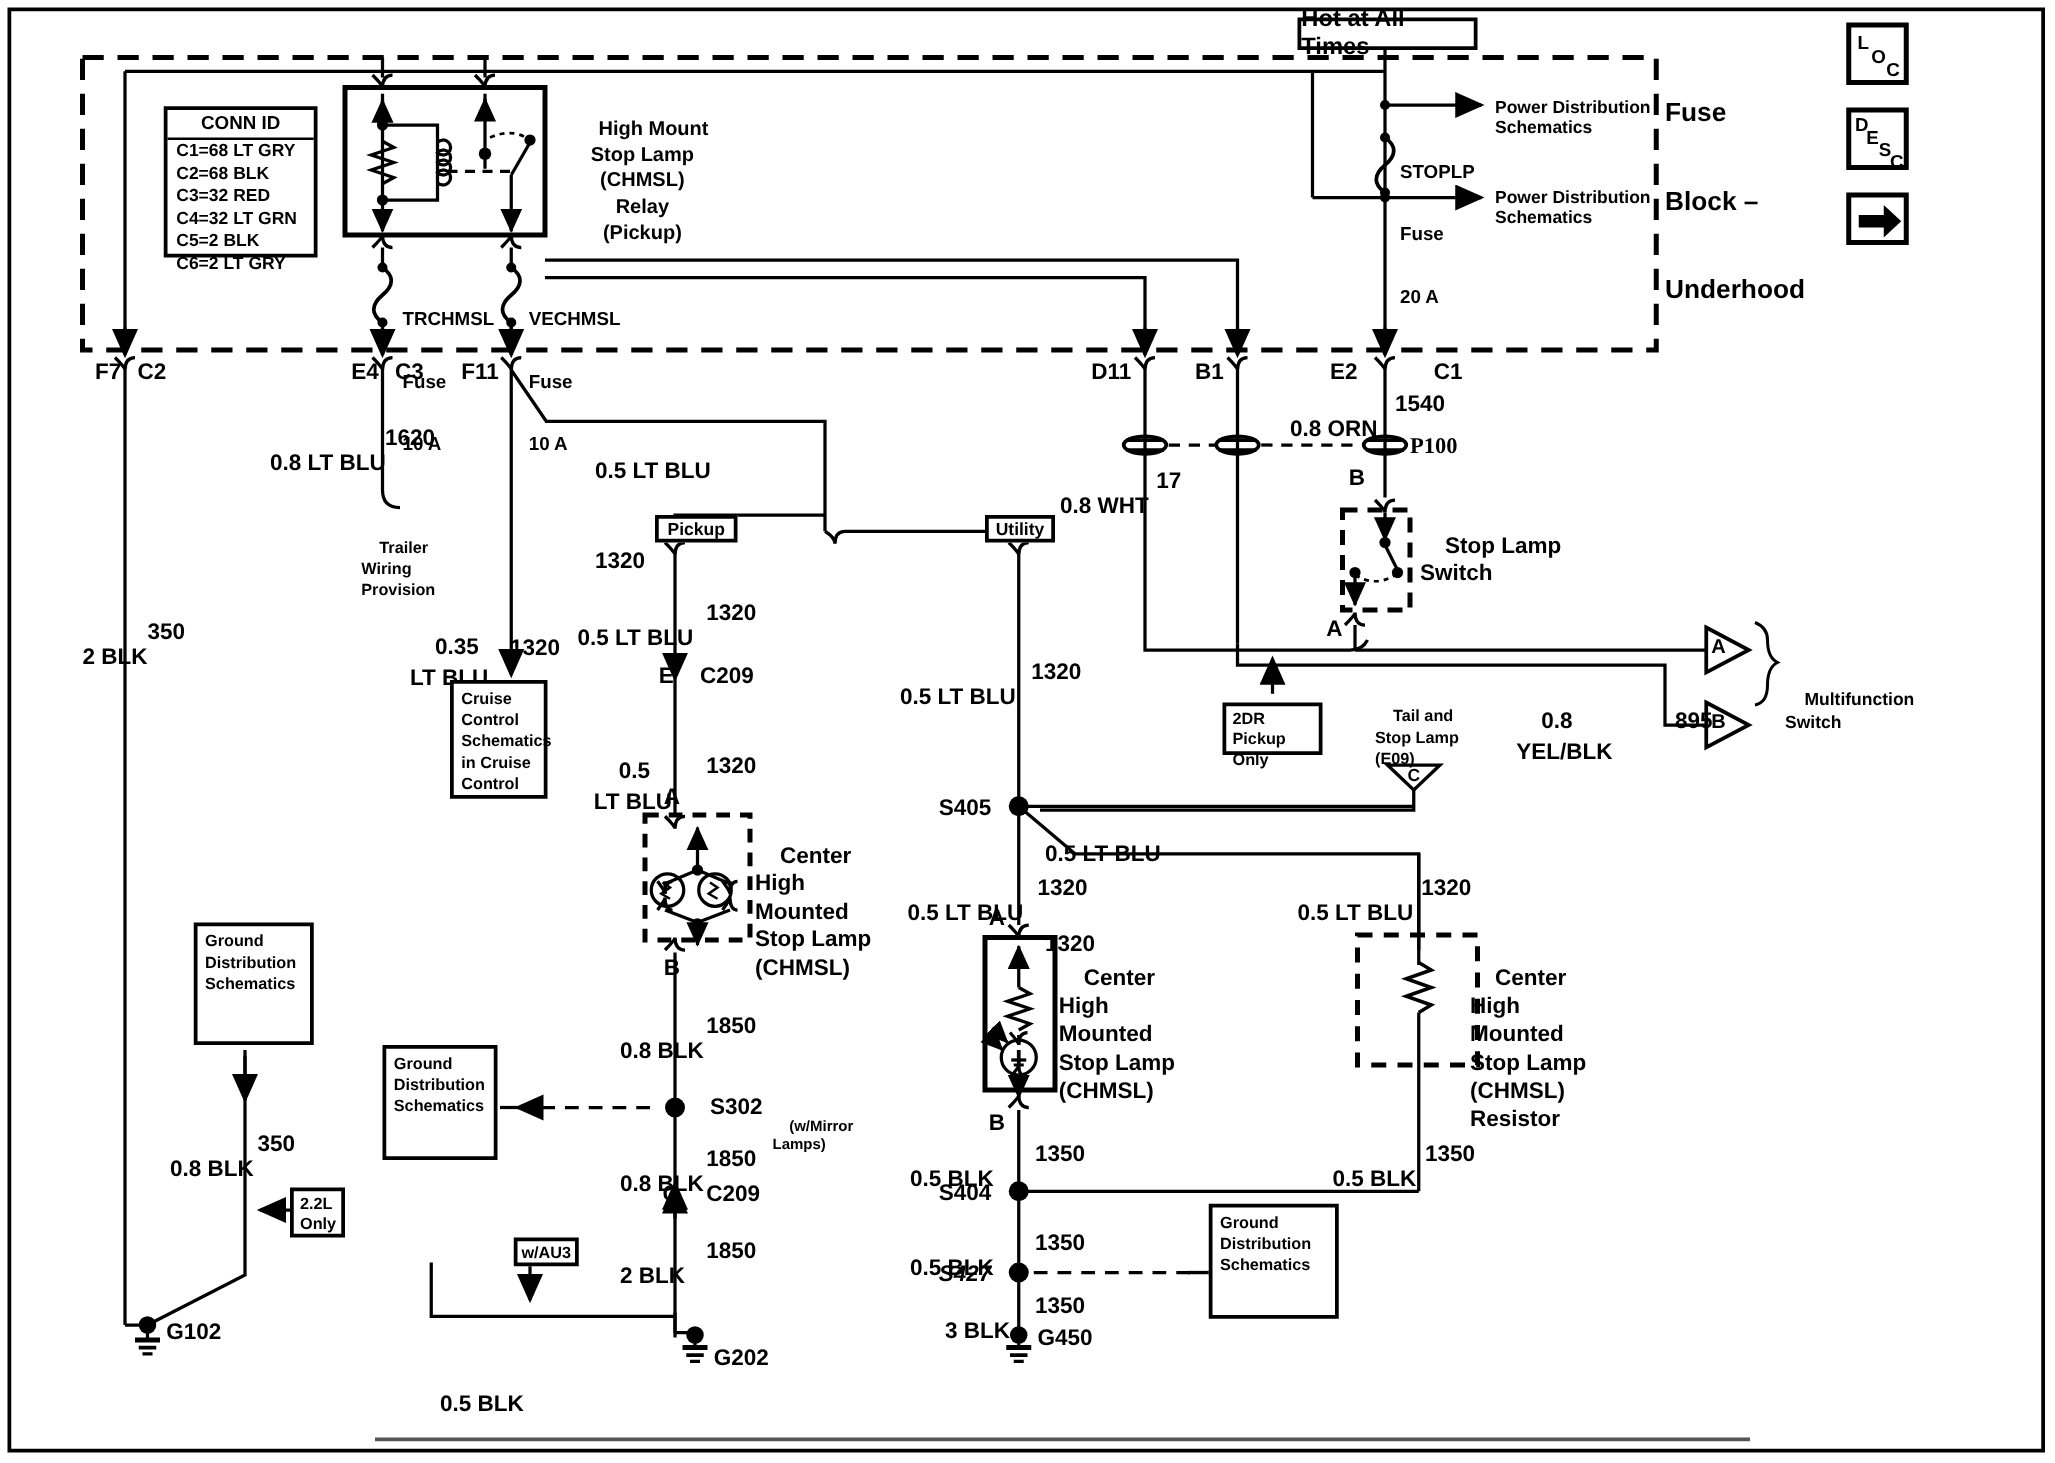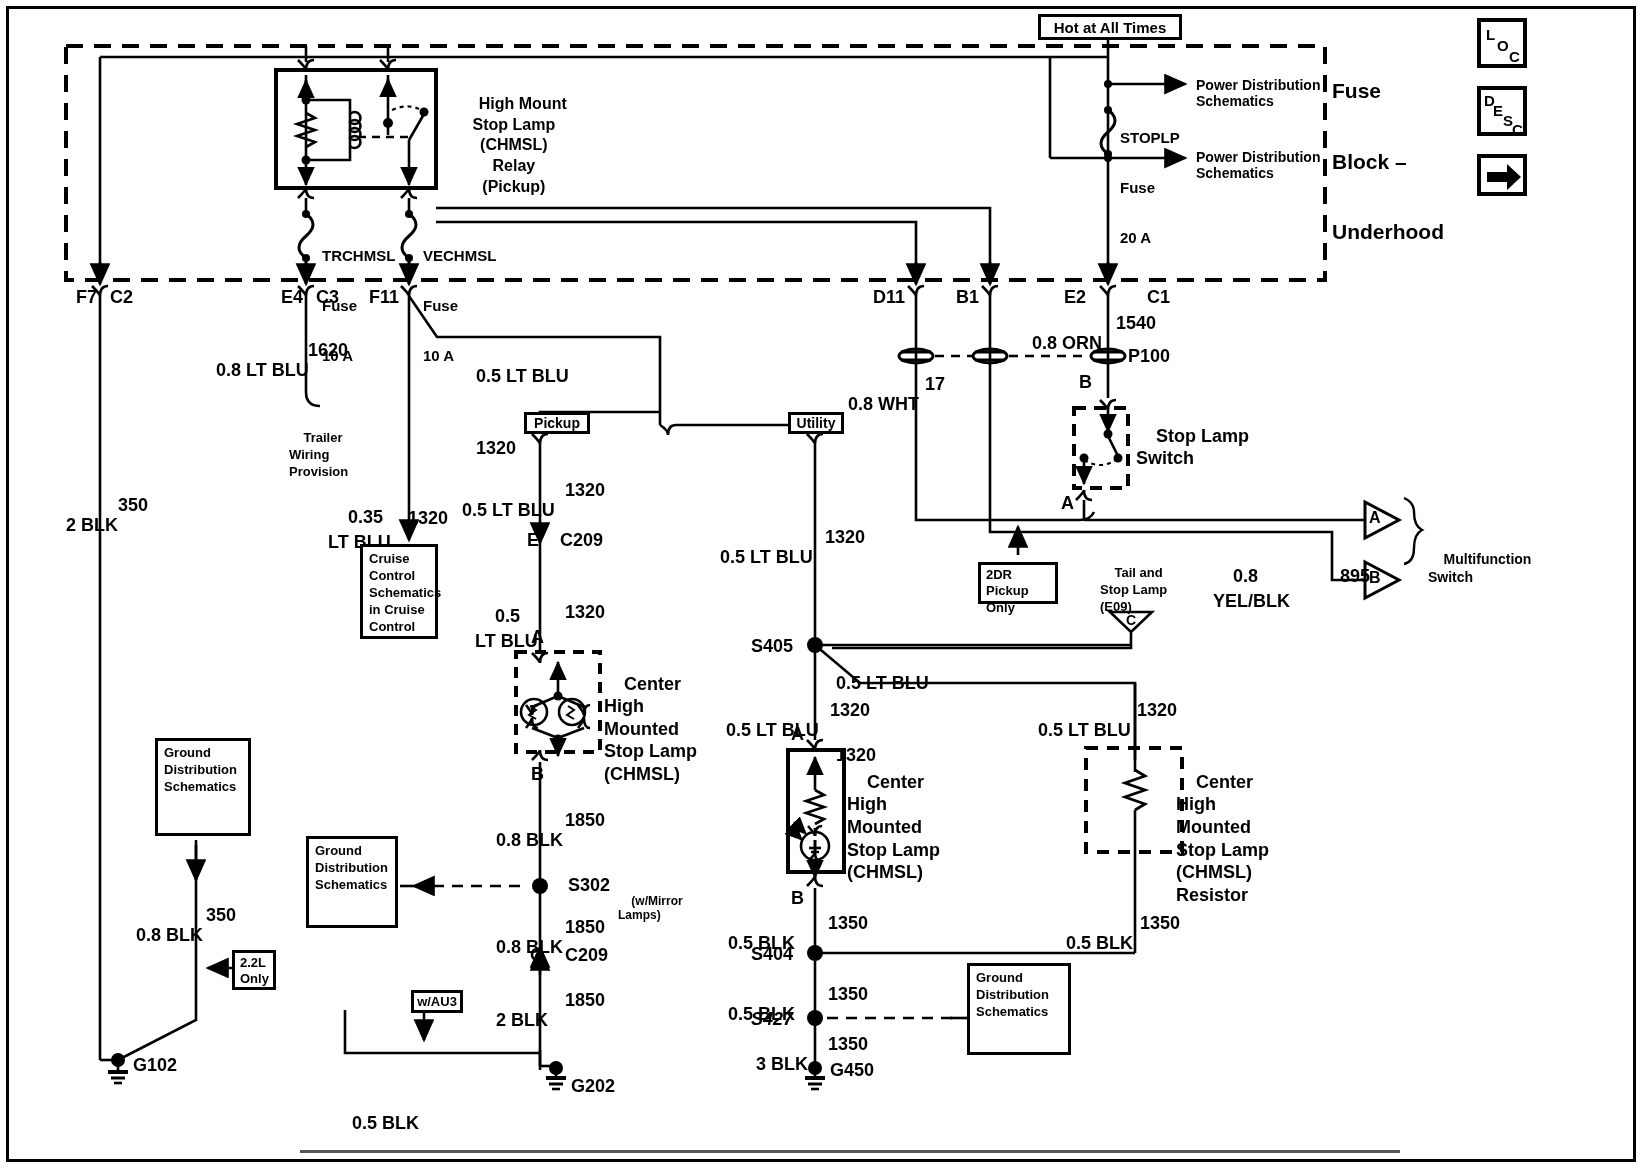--- a/index.html
+++ b/index.html
@@ -283,7 +283,7 @@
     </g>
   </svg>
 
-  <div class="tagbox" style="left:1038px;top:14px;width:144px;height:26px;font-size:15px;">
+  <div class="tagbox" style="left:1038px;top:14px;width:144px;height:26px;font-size:19px;">
     <span>Hot at All Times</span>
   </div>
 

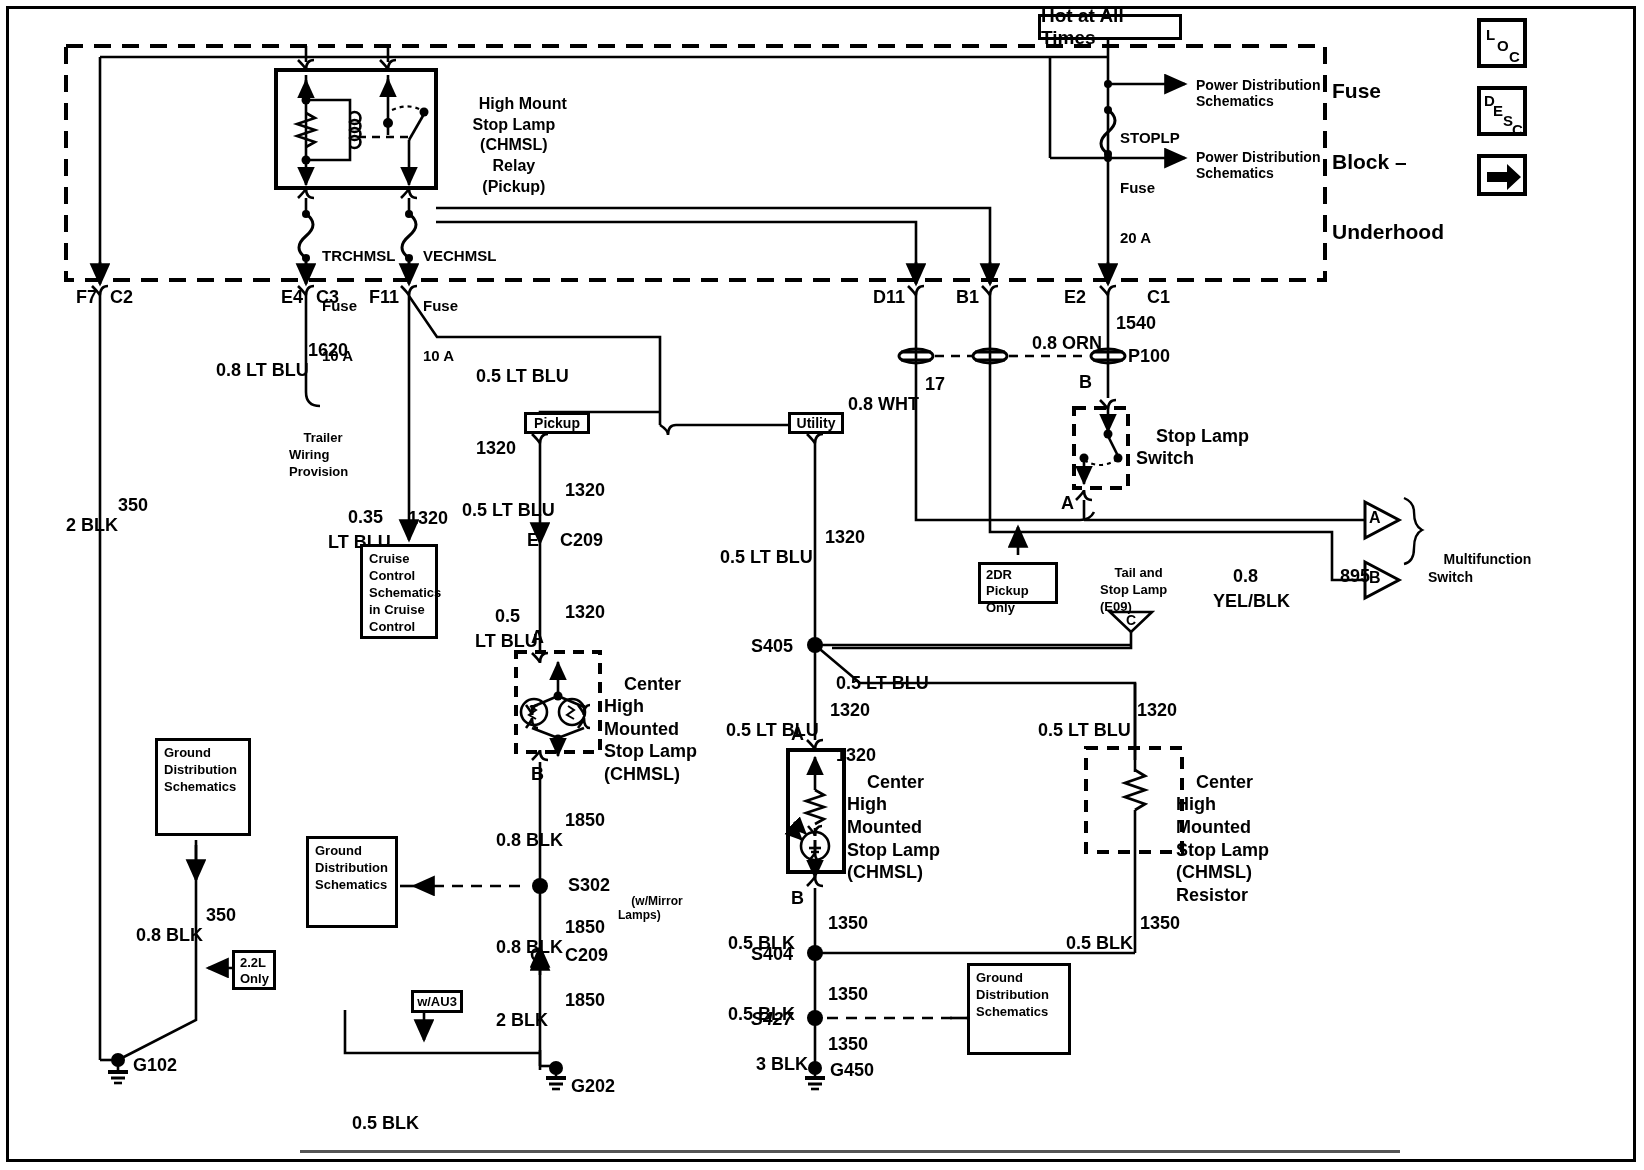--- a/index.html
+++ b/index.html
@@ -301,6 +301,15 @@
   <div class="lbl f14" style="left:1196px;top:78px;">Power Distribution<br>Schematics</div>
   <div class="lbl f14" style="left:1196px;top:150px;">Power Distribution<br>Schematics</div>
 
+  <div class="connid" style="left:131px;top:85px;width:123px;height:121px;">
+    <div class="hdr">CONN ID</div>
+    <div class="row">C1=68 LT GRY</div>
+    <div class="row">C2=68 BLK</div>
+    <div class="row">C3=32 RED</div>
+    <div class="row">C4=32 LT GRN</div>
+    <div class="row">C5=2 BLK</div>
+    <div class="row">C6=2 LT GRY</div>
+  </div>
 
   <div class="lbl f16" style="left:461px;top:73px;line-height:1.30;text-align:center;">
     <span style="white-space:pre-line;">High Mount

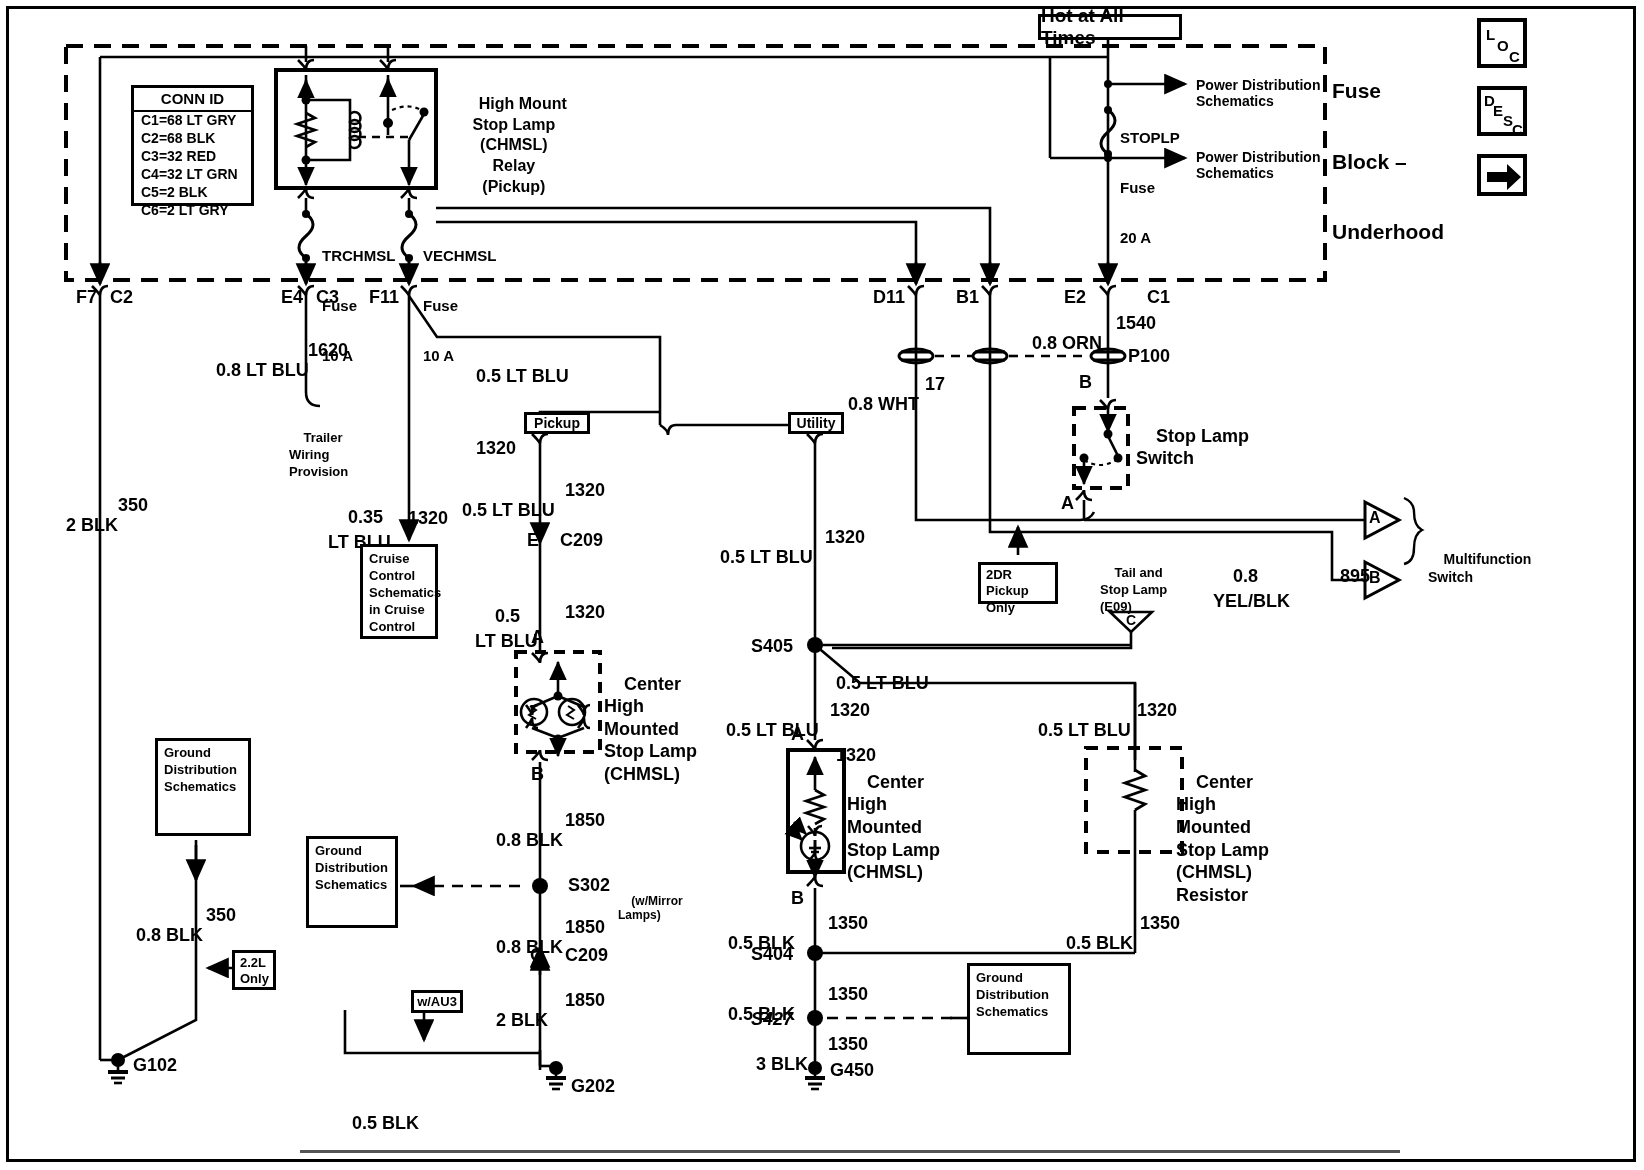--- a/index.html
+++ b/index.html
@@ -360,7 +360,7 @@
   </div>
   <div class="lbl f18" style="left:925px;top:374px;">17</div>
 
-  <div class="lbl f18" style="left:1128px;top:346px;">P100</div>
+  <div class="lbl f18" style="left:1128px;top:346px;font-family:Liberation Serif, serif;">P100</div>
   <div class="lbl f18" style="left:1079px;top:372px;">B</div>
   <div class="lbl f18" style="left:1061px;top:493px;">A</div>
   <div class="lbl f18" style="left:1136px;top:402px;line-height:1.25;">

